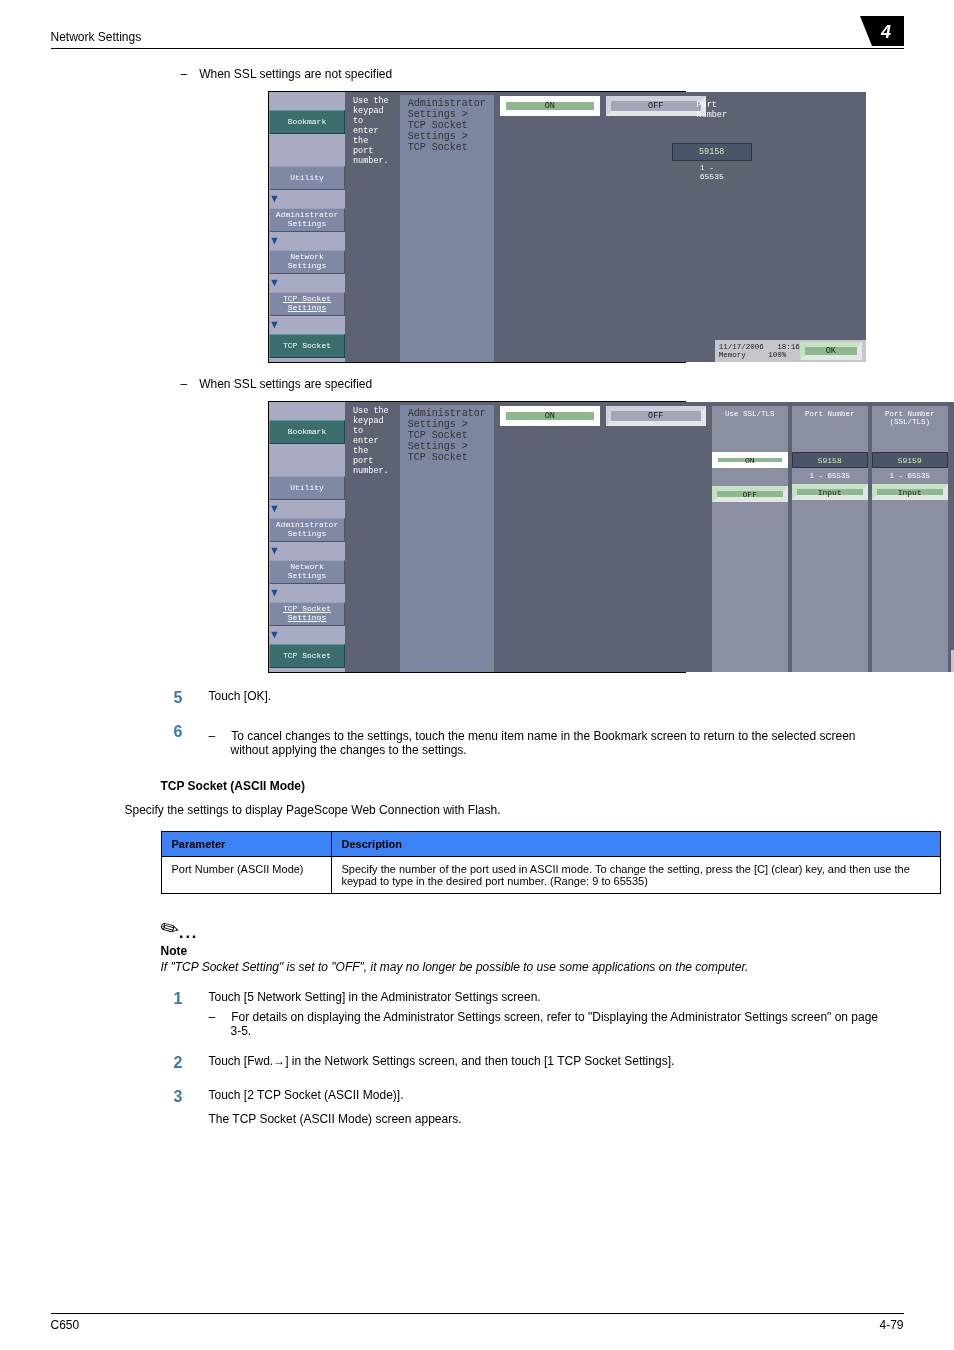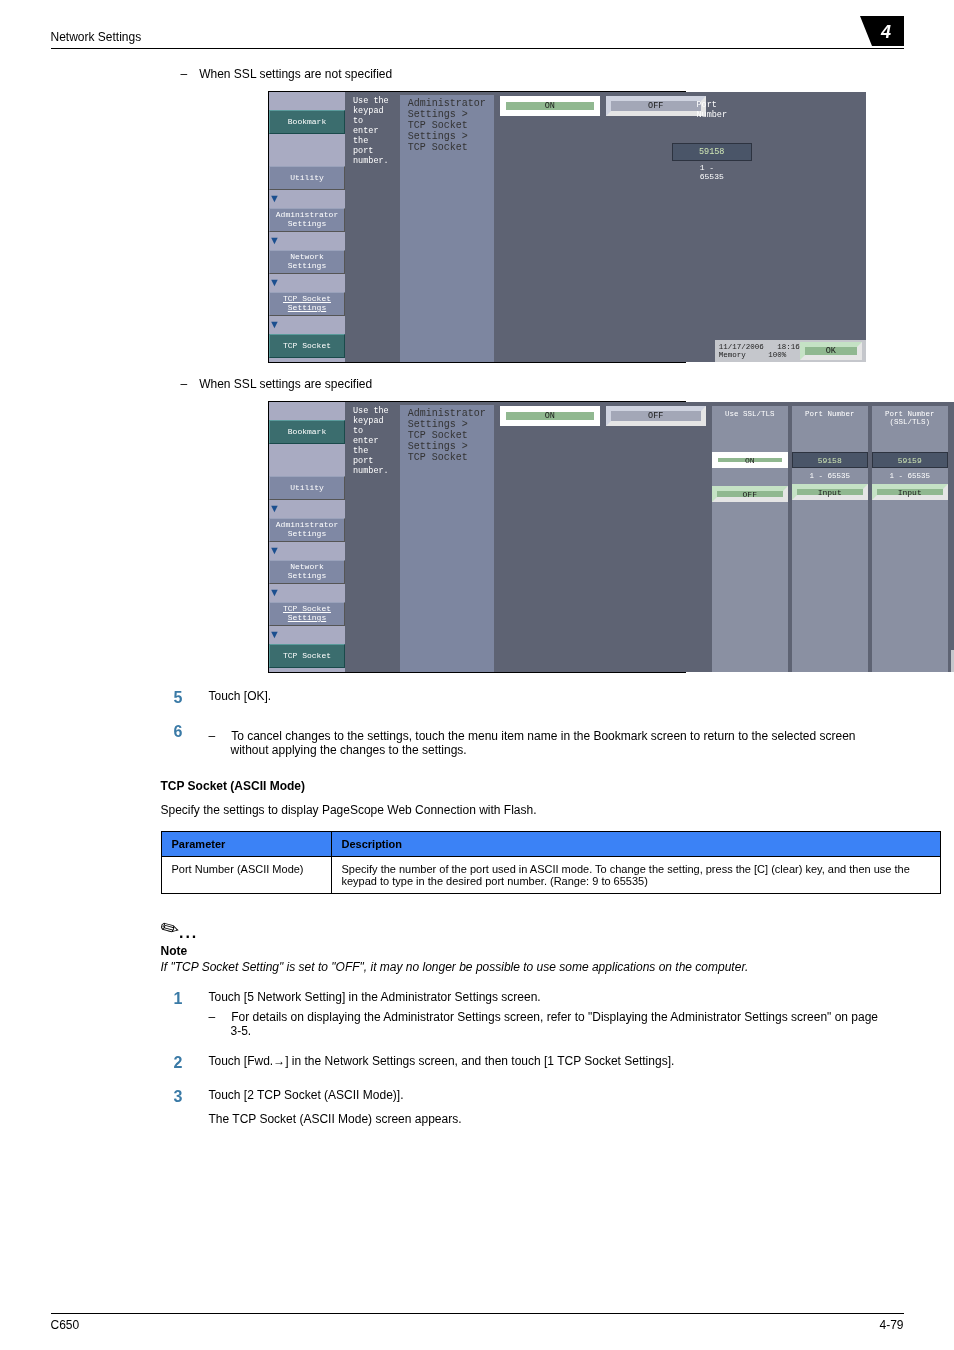--- a/index.html
+++ b/index.html
@@ -53,7 +53,7 @@
   .sub-bullet::before { content: "–"; margin-right: 16px; }
 
   .section-head { font-weight: bold; margin: 22px 0 10px 110px; font-size:12px;}
-  .body-text { margin: 0 0 14px 110px; font-size:12px;}
+  .body-text { margin: 0 0 14px 74px; font-size:12px;}
 
   table.param { border-collapse: collapse; width: 780px; margin-left: 110px; }
   table.param th, table.param td { border: 1px solid #000; padding: 6px 10px; font-size: 11px; text-align:left; vertical-align:top;}

